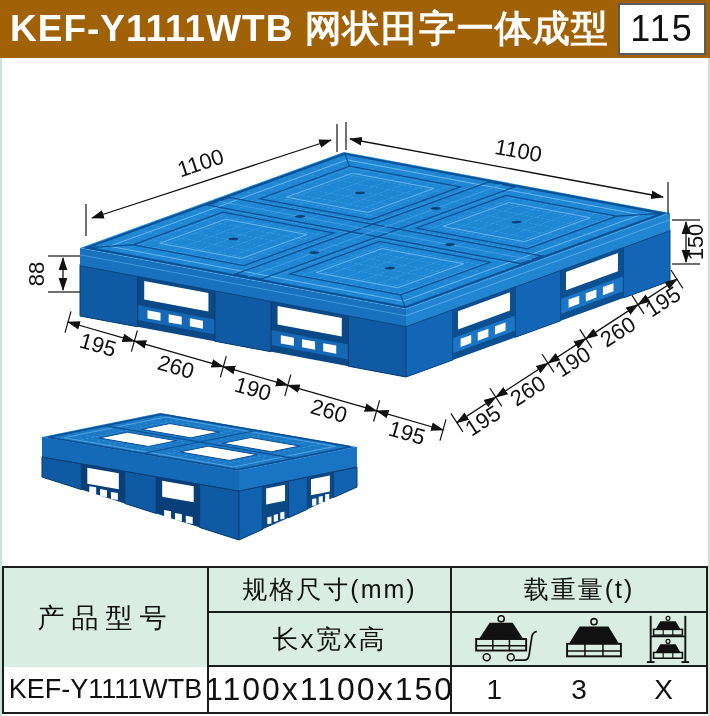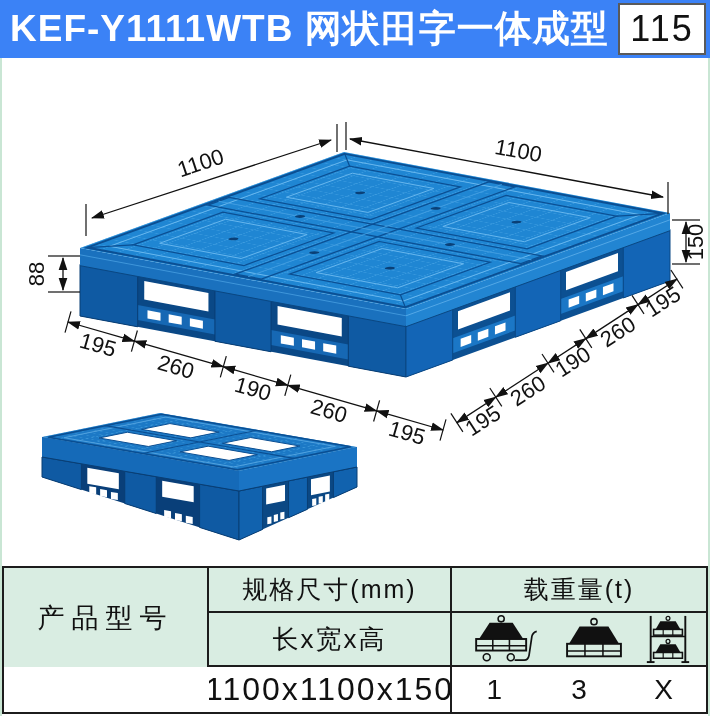--- a/index.html
+++ b/index.html
@@ -15,7 +15,7 @@
   
   .header{
     position:absolute;left:0;top:0;width:710px;height:58px;
-    background:#3b82f6;display:flex;align-items:center;z-index:6;
+    background:#a16207;display:flex;align-items:center;z-index:6;
   }
   .header-title{
     color:#ffffff;font-weight:bold;font-size:37px;letter-spacing:1px;

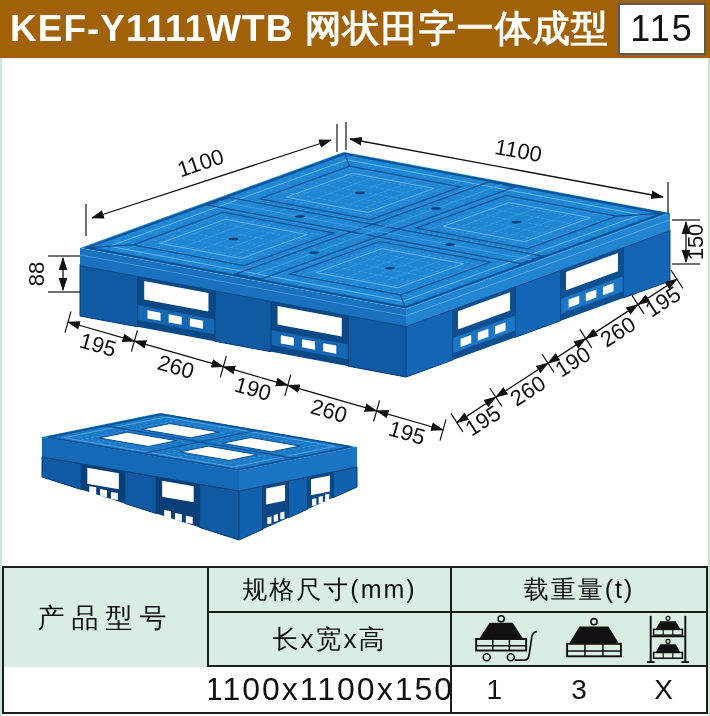--- a/index.html
+++ b/index.html
@@ -333,6 +333,7 @@
       </svg>
     </div>
 
+    <div class="cell model-cell b-r">KEF-Y1111WTB</div>
     <div class="cell sizeval-cell b-r">1100x1100x150</div>
     <div class="cell loads-cell">
       <span>1</span>

